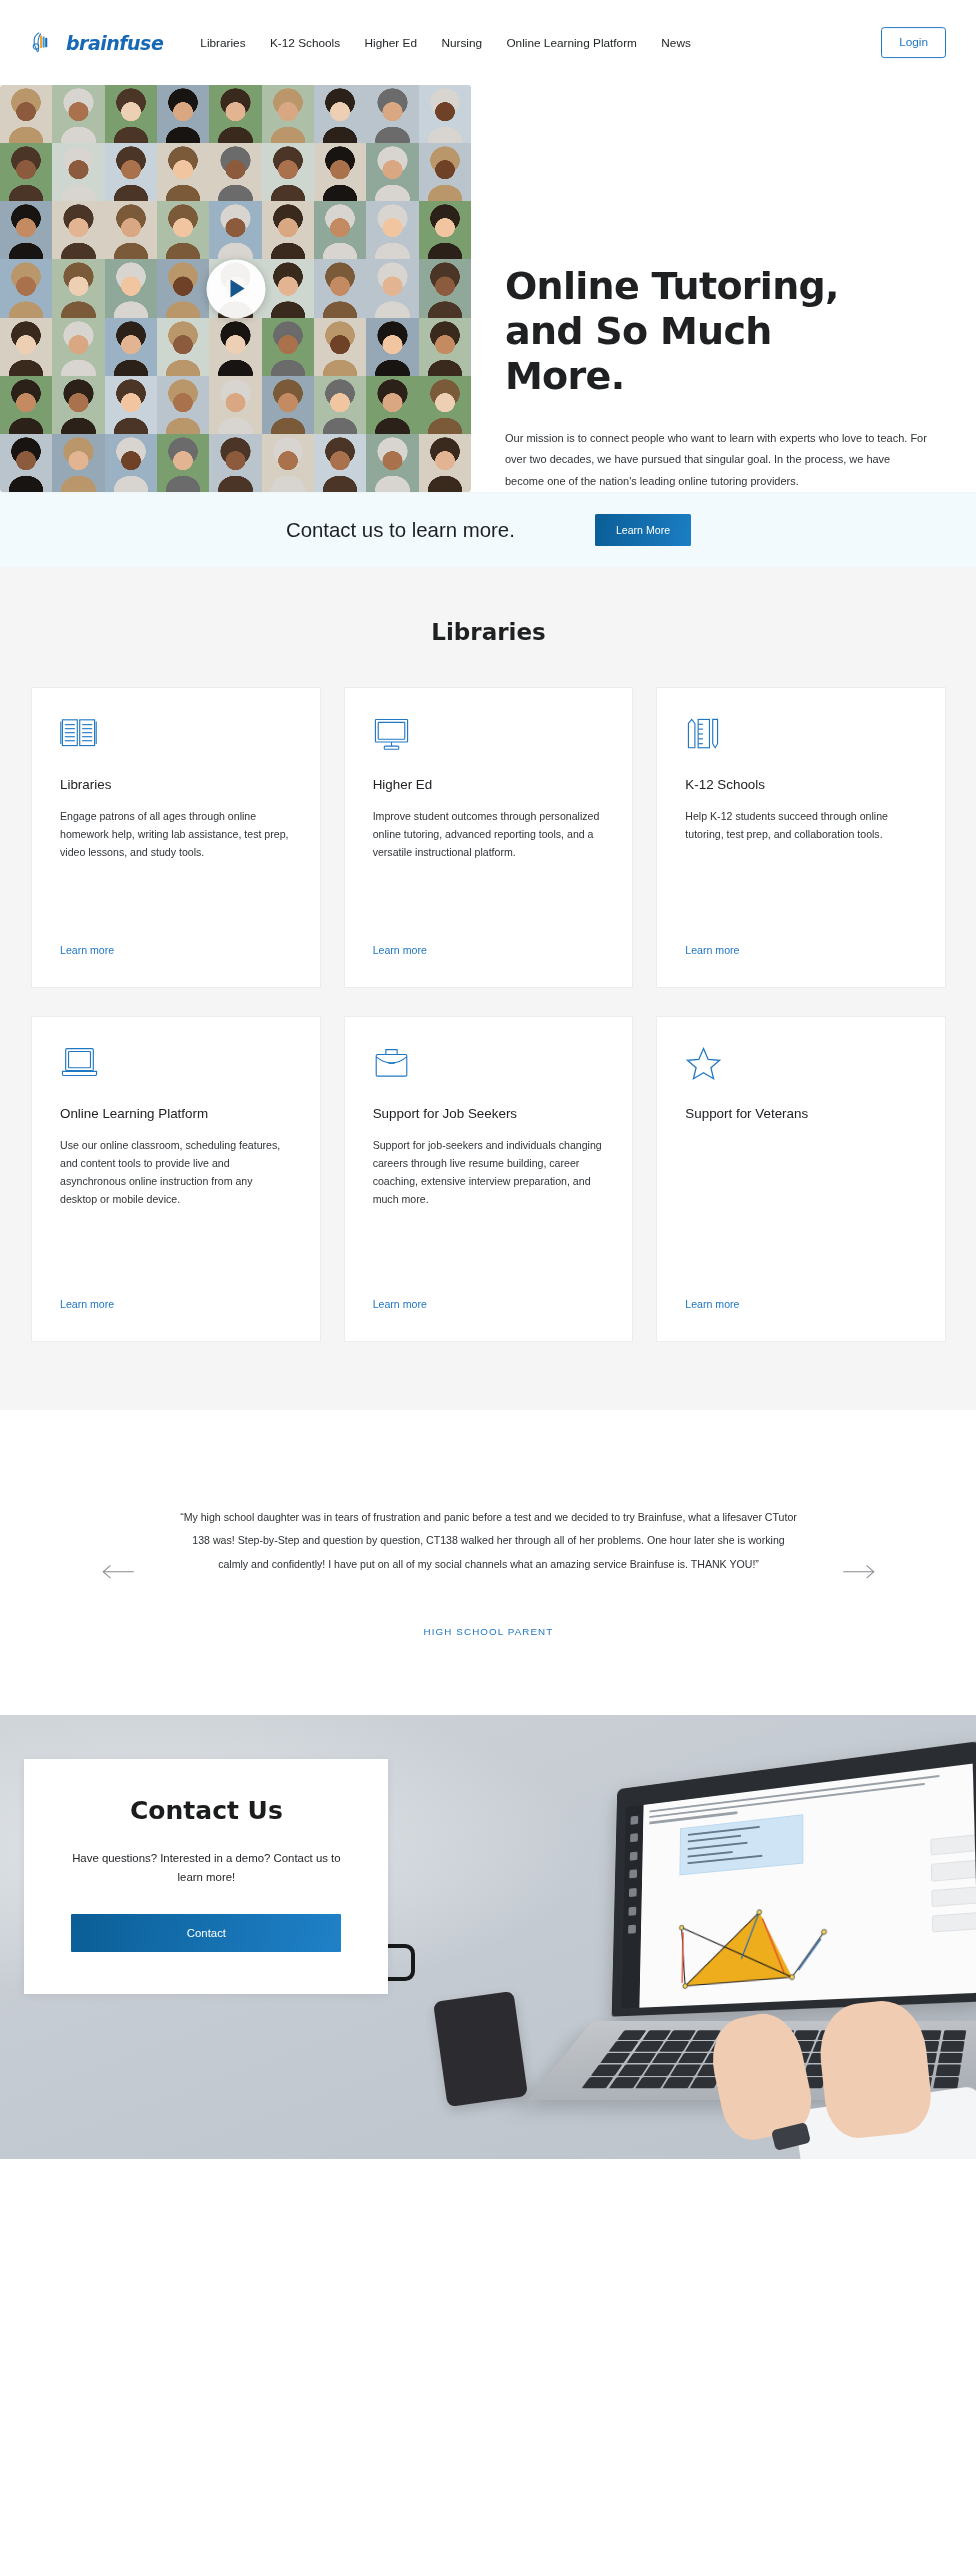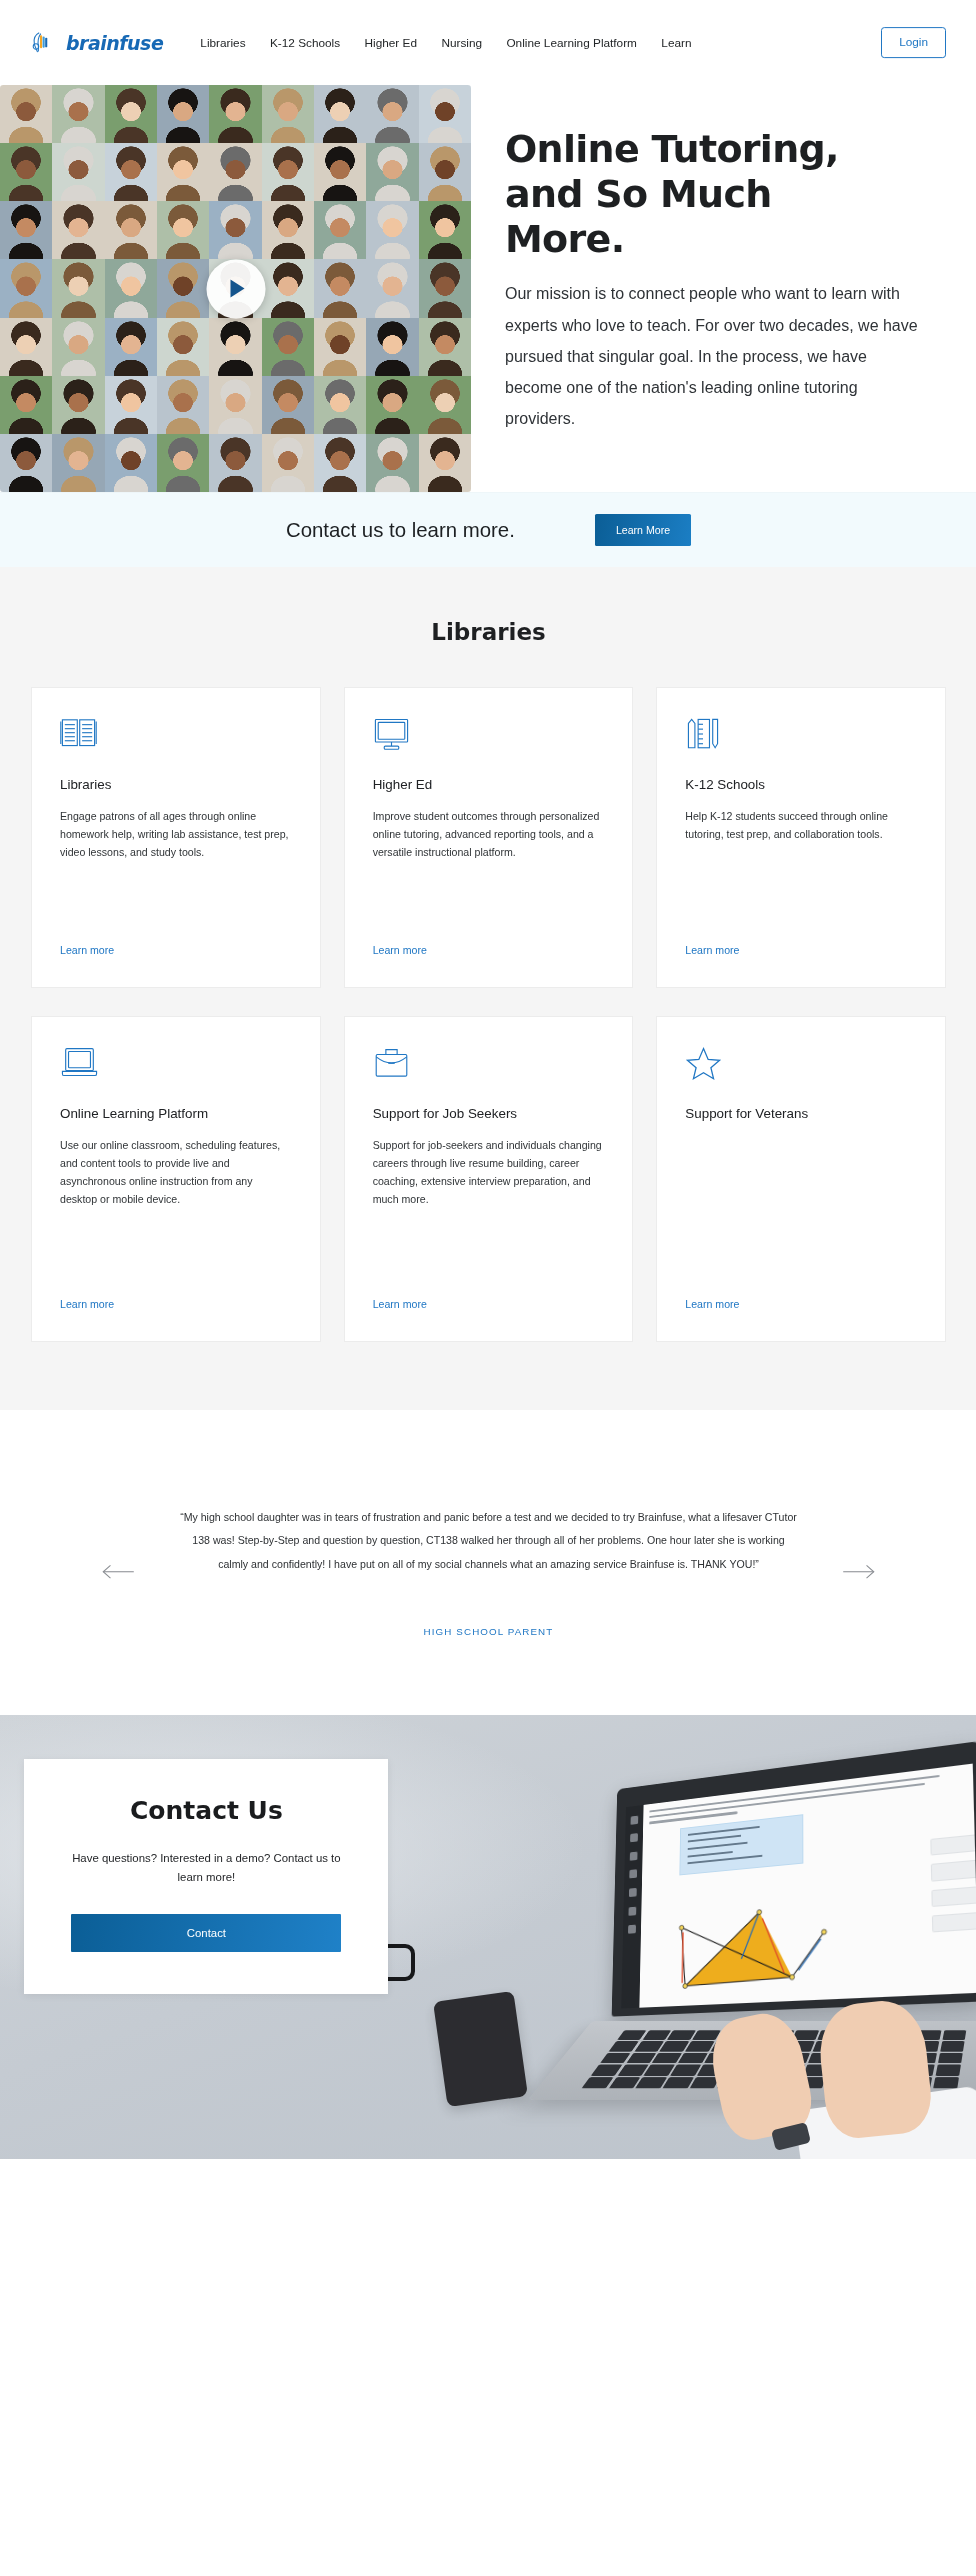--- a/index.html
+++ b/index.html
@@ -383,7 +383,7 @@
     <a class="nav-link">Higher Ed</a>
     <a class="nav-link">Nursing</a>
     <a class="nav-link">Online Learning Platform</a>
-    <a class="nav-link">Learn</a>
+    <a class="nav-link">News</a>
   </nav>
 
   <button class="login-btn">Login</button>

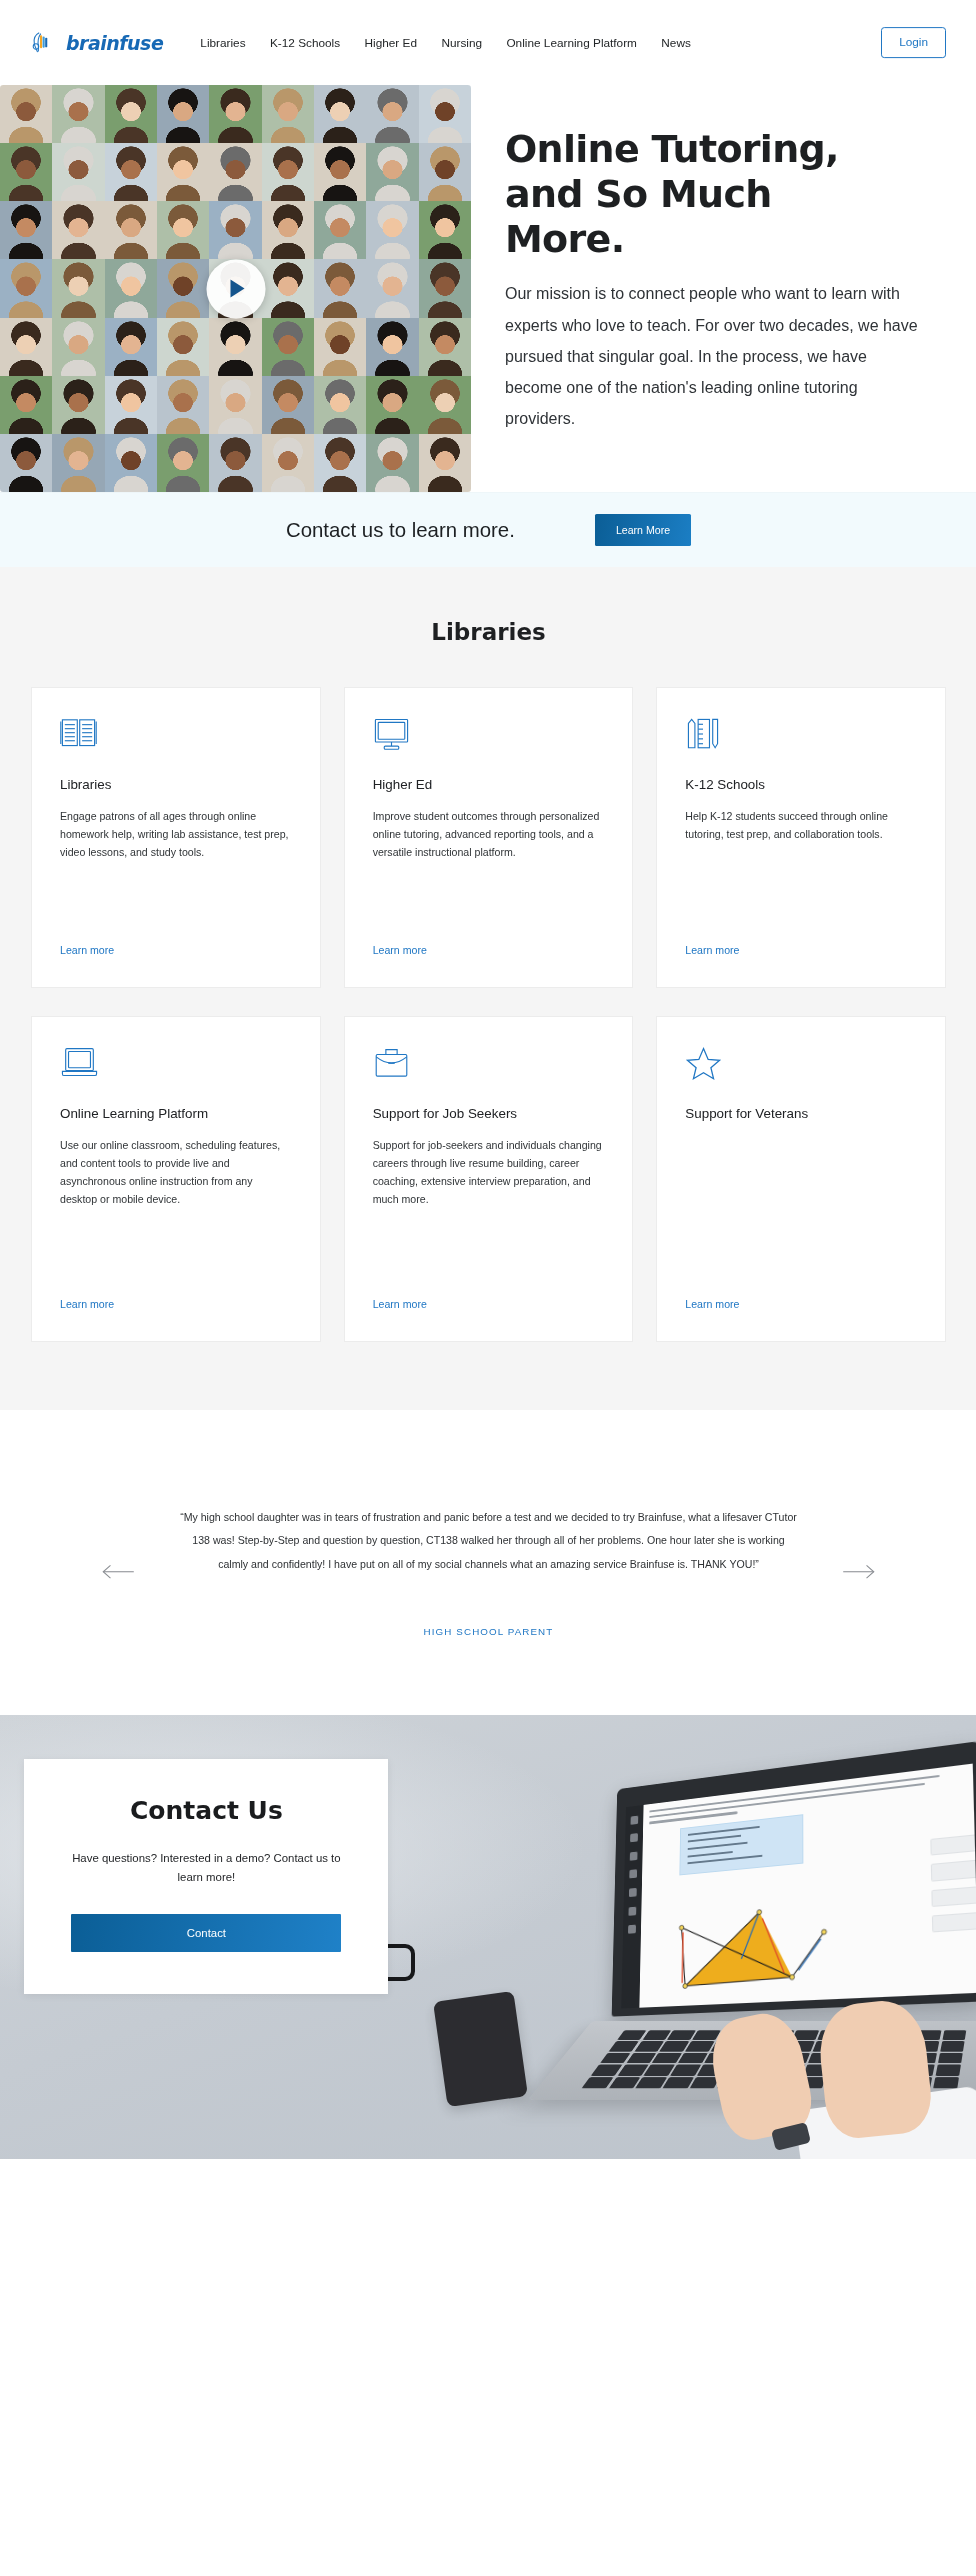--- a/index.html
+++ b/index.html
@@ -57,7 +57,7 @@
   
   .hero {
     display: flex;
-    align-items: flex-start;
+    align-items: flex-end;
     padding: 0 0 0 0;
     background: #fff;
   }

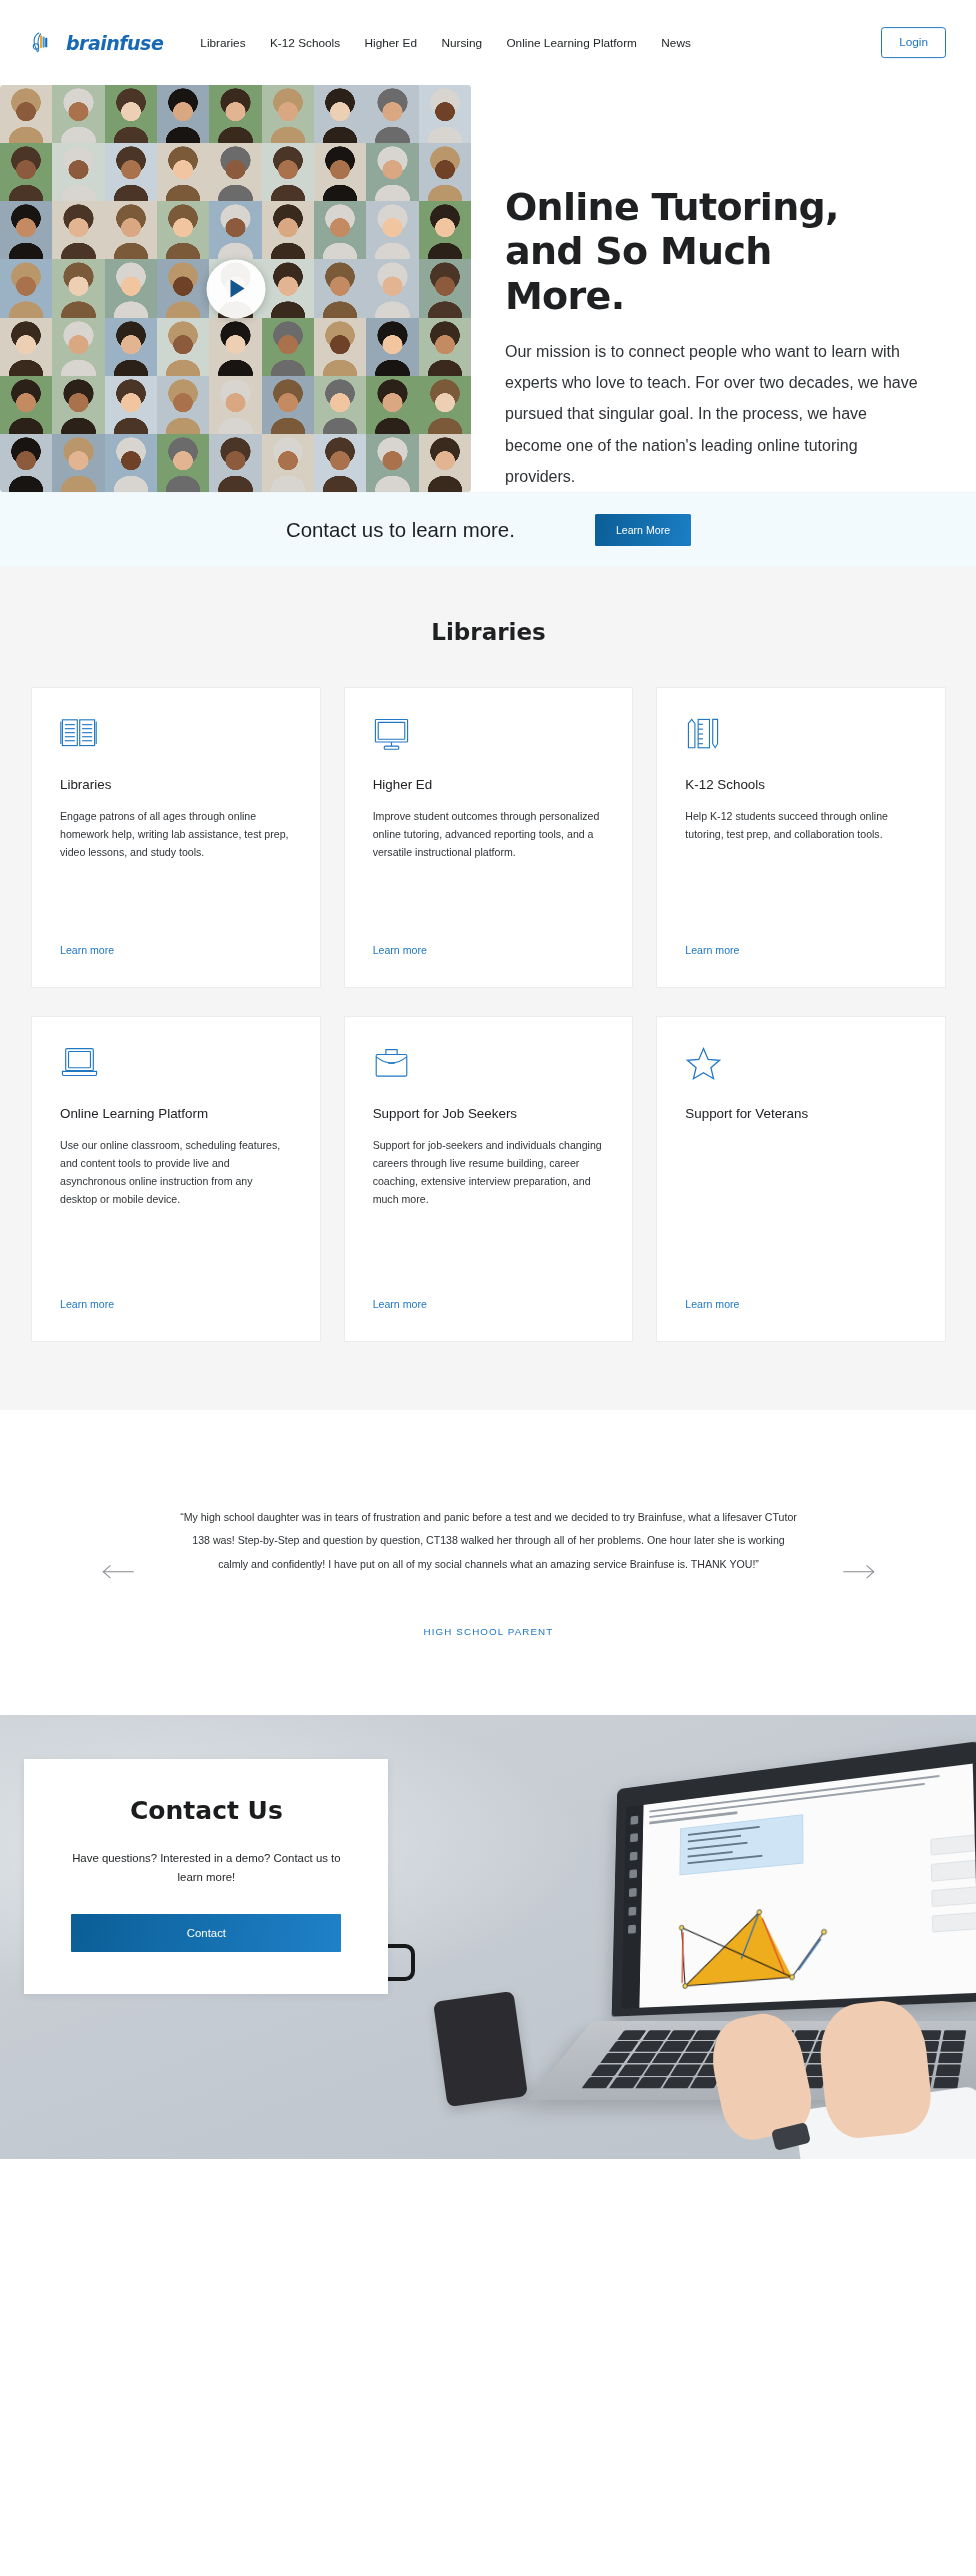--- a/index.html
+++ b/index.html
@@ -111,8 +111,8 @@
     max-width: 358px;
   }
   .hero-sub {
-    margin-top: 17px;
-    font-size: 16px;
+    margin-top: 29px;
+    font-size: 11px;
     line-height: 1.95;
     color: #2f3337;
     max-width: 432px;

